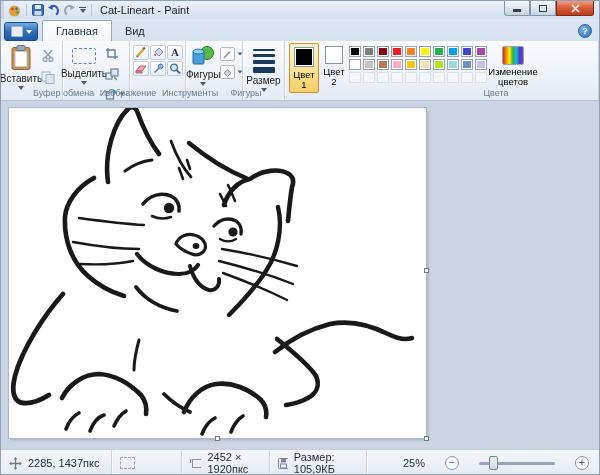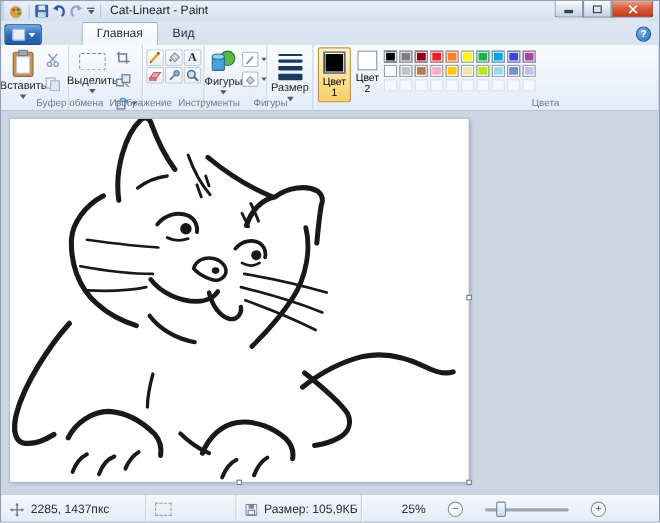--- a/index.html
+++ b/index.html
@@ -26,7 +26,7 @@
   .caret{width:0;height:0;border-left:3.5px solid transparent;border-right:3.5px solid transparent;border-top:4px solid #4a5a6e;}
   .menu-btn .caret{border-top-color:#fff;}
   .tab{height:21px;padding:0 13px;display:flex;align-items:center;font-size:11px;color:#1e2a38;box-sizing:border-box;}
-  .tab.active{background:linear-gradient(#fdfeff,#f2f6fb);border:1px solid #98a8bc;border-bottom:none;border-radius:2px 2px 0 0;margin-left:32px;}
+  .tab.active{background:linear-gradient(#fdfeff,#f2f6fb);border:1px solid #98a8bc;border-bottom:none;border-radius:2px 2px 0 0;}
   .help-icon{position:absolute;right:7px;bottom:3px;width:14px;height:14px;border-radius:50%;background:radial-gradient(circle at 35% 30%,#7db4e8,#2f6cb3);color:#fff;font-size:9px;font-weight:bold;display:flex;align-items:center;justify-content:center;border:1px solid #2a5e9c;box-sizing:border-box;}
 
   

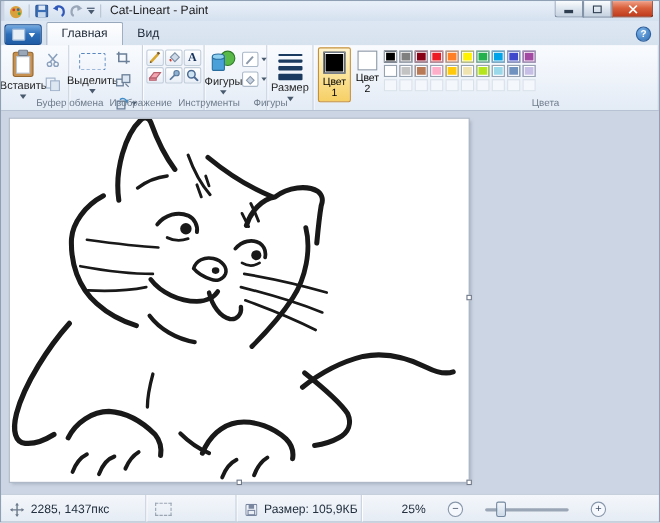--- a/index.html
+++ b/index.html
@@ -338,6 +338,10 @@
           <div class="swatch empty"></div>
           <div class="swatch empty"></div>
         </div>
+      <div class="editcol">
+        <span class="rainbow"></span>
+        <span class="blabel">Изменение цветов</span>
+      </div>
       <span class="glabel" style="width:230px;left:64px;margin-top:24px;">Цвета</span>
     </div>
   </div>

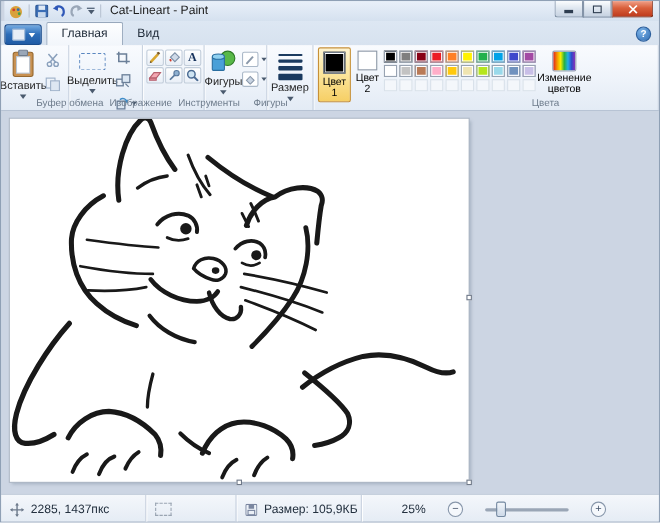--- a/index.html
+++ b/index.html
@@ -416,6 +416,13 @@
     <div class="seg seg2">
       <span class="sel-ghost"></span>
     </div>
+    <div class="seg seg3">
+      <svg width="14" height="11">
+          <rect x="2.5" y="1.5" width="11" height="8" fill="#eef3f9" stroke="#8a95a4"></rect>
+          <path d="M0.5,1 L0.5,5" stroke="#8a95a4" stroke-width="1.2"></path>
+        </svg>
+      <span>2452 × 1920пкс</span>
+    </div>
     <div class="seg seg4">
       <svg width="11" height="11">
           <rect x="0.5" y="0.5" width="10" height="10" rx="1" fill="none" stroke="#7a86a0"></rect>

